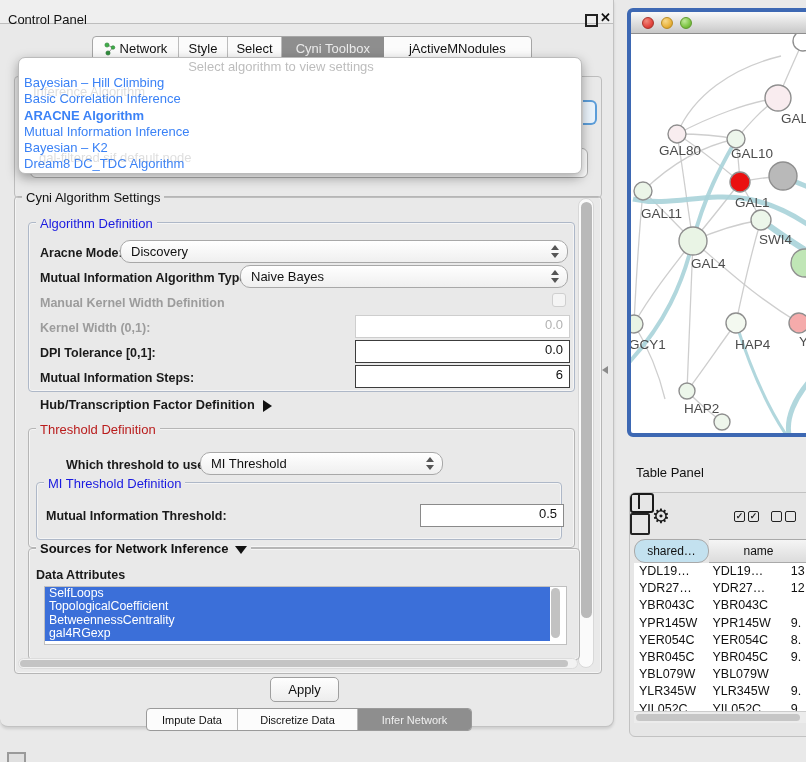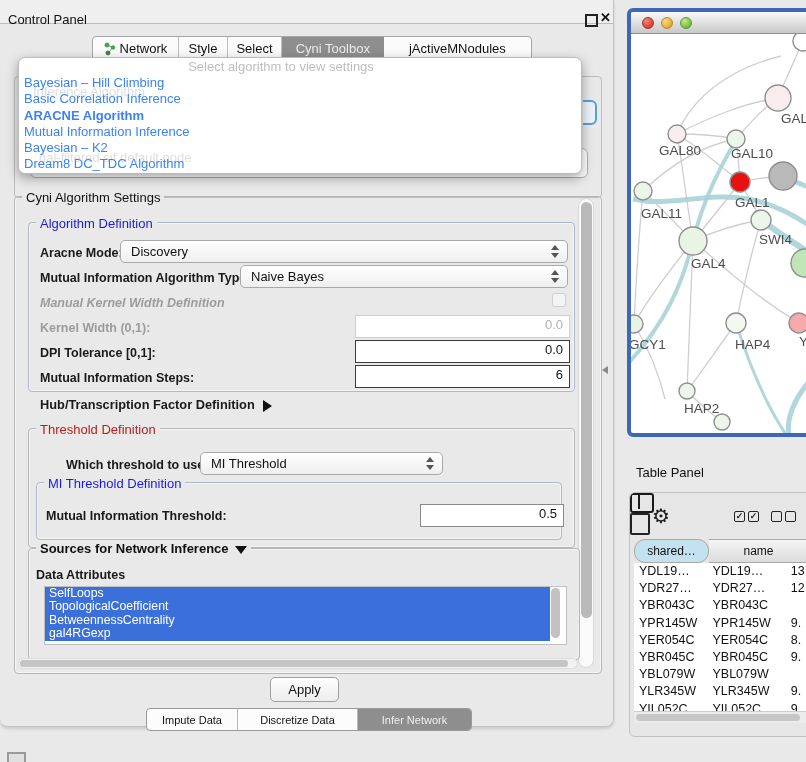--- a/index.html
+++ b/index.html
@@ -36,7 +36,7 @@
   .gtitle{position:absolute;background:#e9e9e9;padding:0 4px;font-size:13px;white-space:nowrap;z-index:2;}
   .lbl{position:absolute;font-size:12.5px;font-weight:bold;color:#1a1a1a;white-space:nowrap;}
   .lbl.dis{color:#9c9c9c;}
-  .combo{position:absolute;height:23px;box-sizing:border-box;border:1px solid #a8a8a8;border-radius:5px;
+  .combo{position:absolute;height:23px;box-sizing:border-box;border:1px solid #a8a8a8;border-radius:10px;
          background:linear-gradient(#ffffff,#efefef);font-size:13px;color:#111;
          display:flex;align-items:center;padding-left:10px;}
   .stepper{position:absolute;right:7px;top:4px;width:9px;}

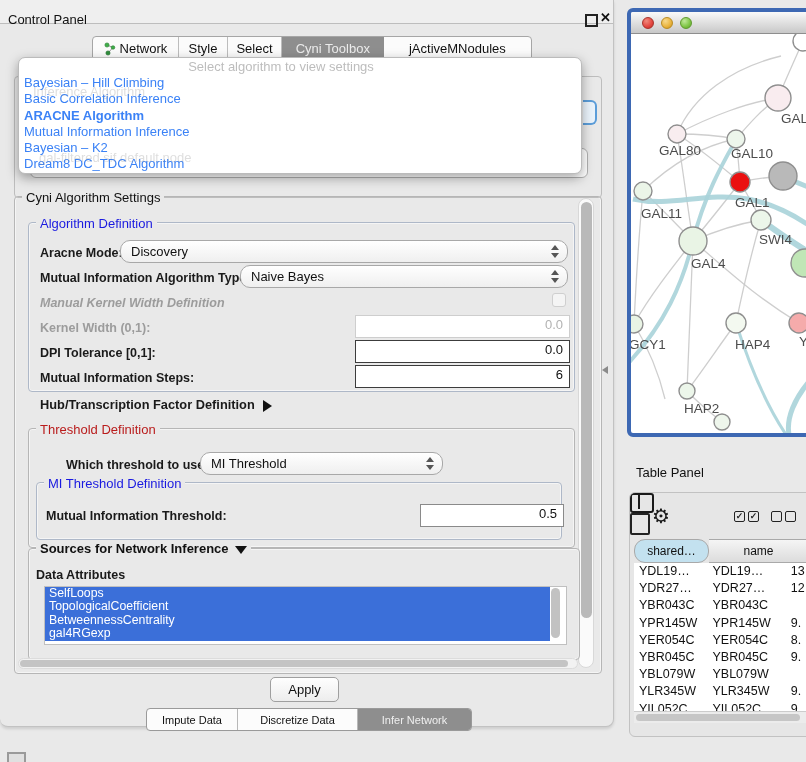--- a/index.html
+++ b/index.html
@@ -182,7 +182,7 @@
     </span>
 </div>
 
-<div class="lbl dis" style="left:40px;top:296px;font-style:italic;">Manual Kernel Width Definition</div>
+<div class="lbl dis" style="left:40px;top:296px;">Manual Kernel Width Definition</div>
 <div class="checkbox" style="left:552px;top:293px;"></div>
 
 <div class="lbl dis" style="left:40px;top:321px;">Kernel Width (0,1):</div>

